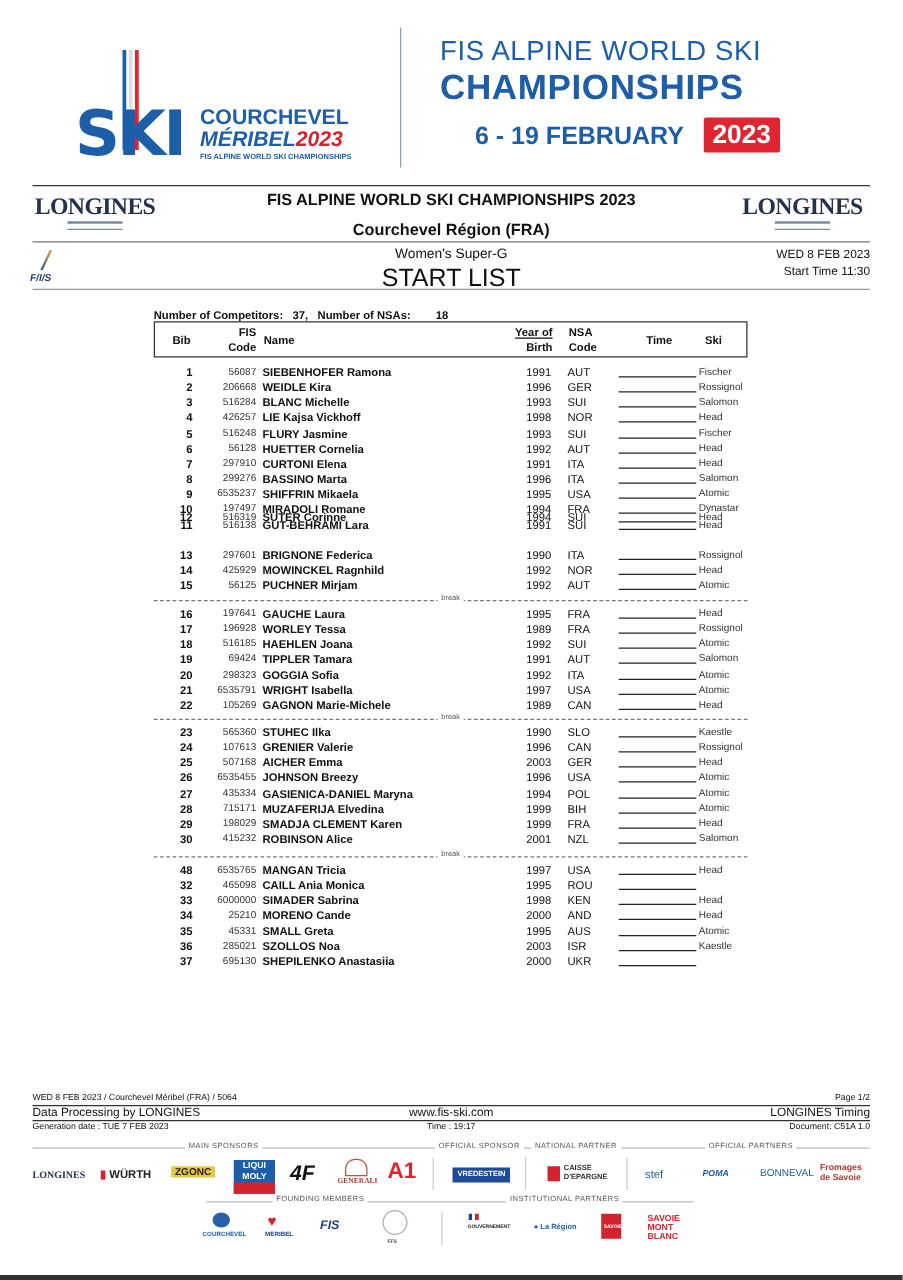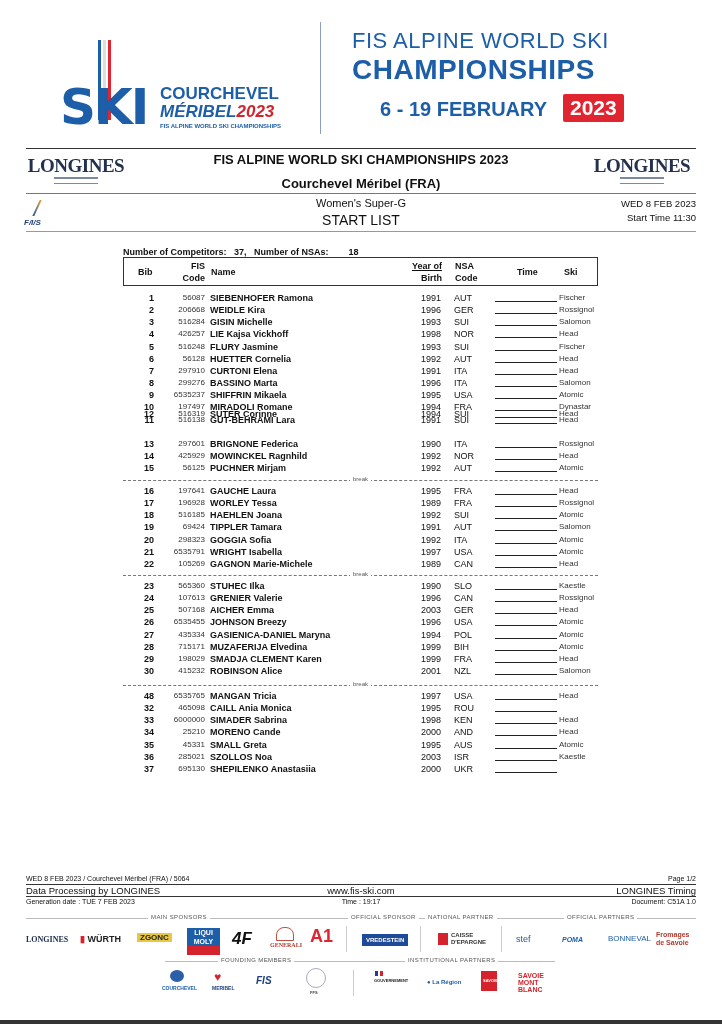--- a/index.html
+++ b/index.html
@@ -80,7 +80,7 @@
   <div class="wing"></div>
 </div>
 <div class="abs h-title" style="top:152px;font-size:13px;">FIS ALPINE WORLD SKI CHAMPIONSHIPS 2023</div>
-<div class="abs h-title" style="top:176px;font-size:13px;">Courchevel Méribel (FRA)</div>
+<div class="abs h-title" style="top:176px;font-size:13px;">Courchevel Région (FRA)</div>
 <div class="abs hr" style="left:26px;top:193px;width:670px;background:#777;"></div>
 
 <div class="abs" style="left:24px;top:200px;font-size:8px;font-style:italic;font-weight:700;color:#1d3f7a;">

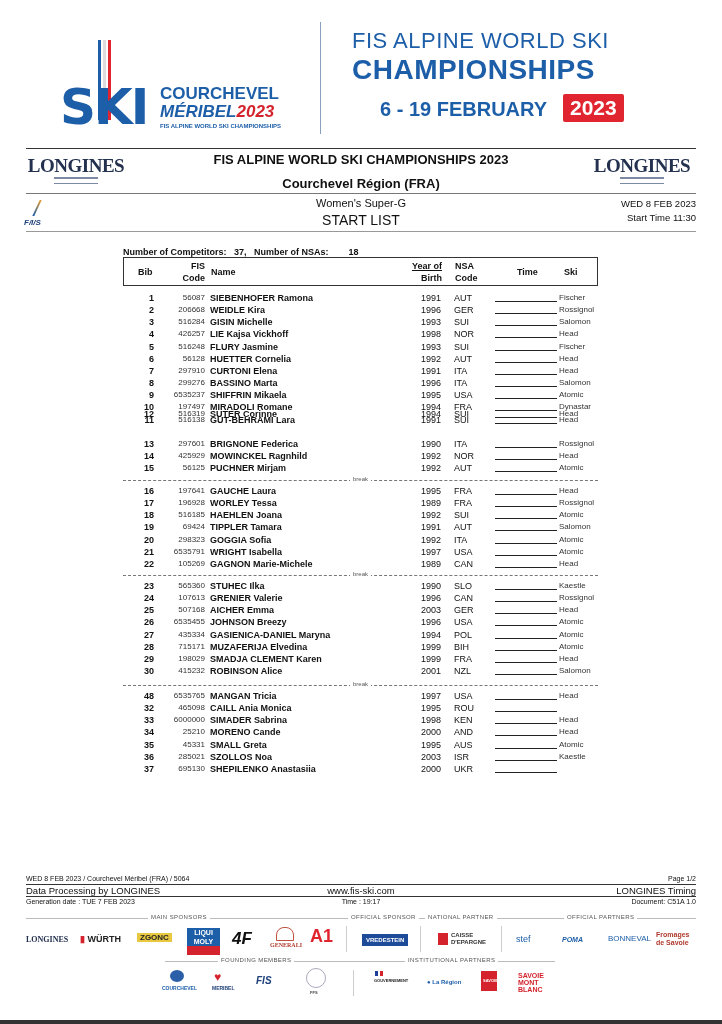--- a/index.html
+++ b/index.html
@@ -88,7 +88,7 @@
   <span>F/I/S</span>
 </div>
 <div class="abs h-title" style="top:197px;font-size:11px;font-weight:400;">Women's Super-G</div>
-<div class="abs h-title" style="top:212px;font-size:14px;font-weight:400;">START LIST</div>
+<div class="abs h-title" style="top:212px;font-size:20px;font-weight:400;">START LIST</div>
 <div class="abs right-txt" style="top:198px;">WED 8 FEB 2023</div>
 <div class="abs right-txt" style="top:212px;">Start Time 11:30</div>
 <div class="abs hr" style="left:26px;top:231px;width:670px;background:#999;"></div>

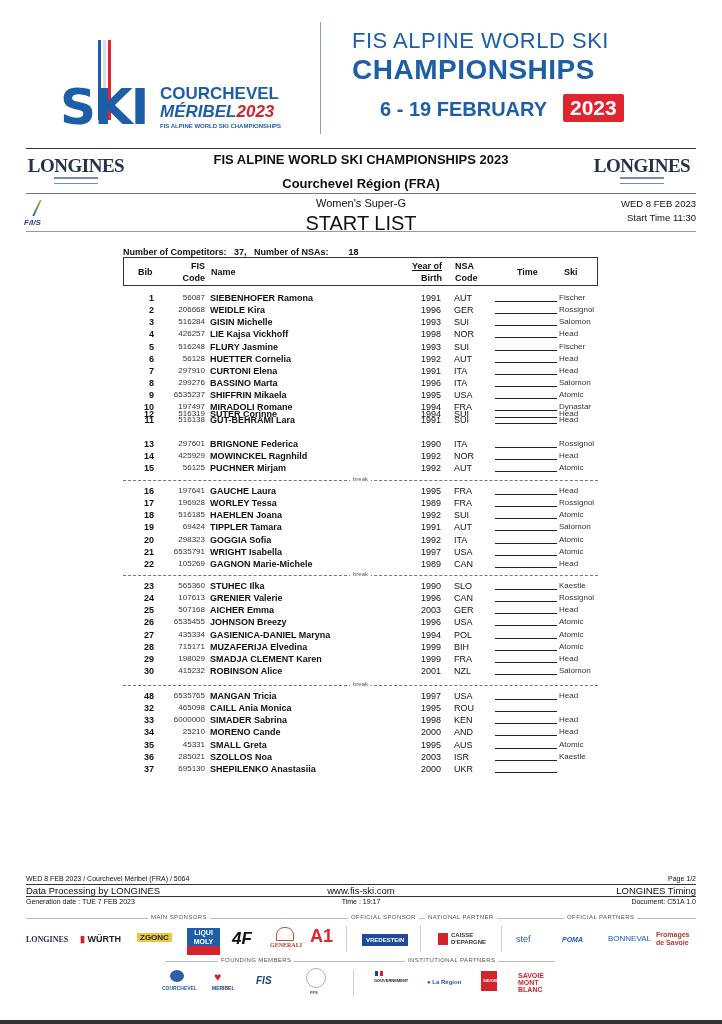--- a/index.html
+++ b/index.html
@@ -132,7 +132,7 @@
     <div class="row" style="top: 316.3px;">
       <div class="c-bib">3</div>
       <div class="c-fis">516284</div>
-      <div class="c-name">GISIN Michelle</div>
+      <div class="c-name">BLANC Michelle</div>
       <div class="c-yob">1993</div>
       <div class="c-nsa">SUI</div>
       <div class="c-time"></div>

